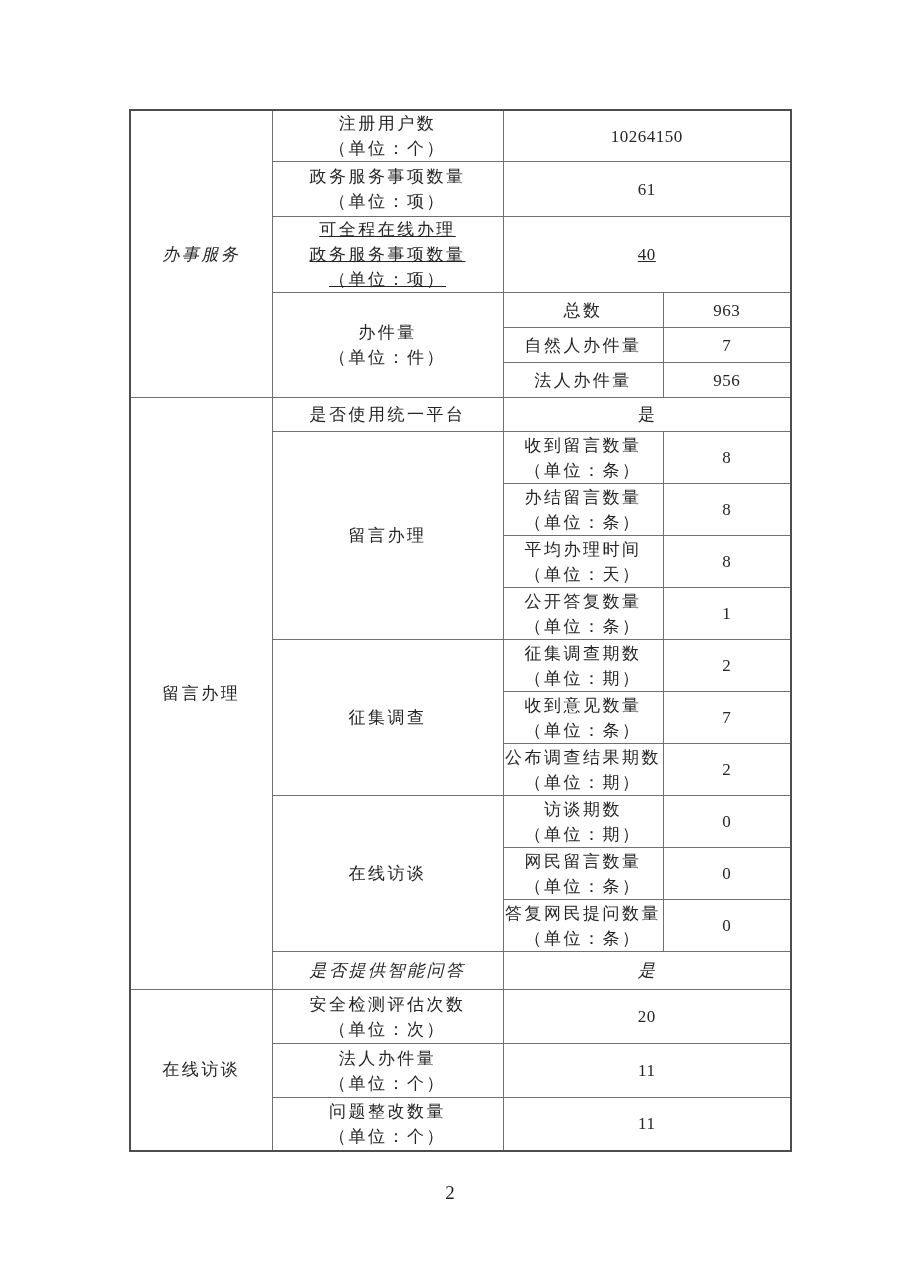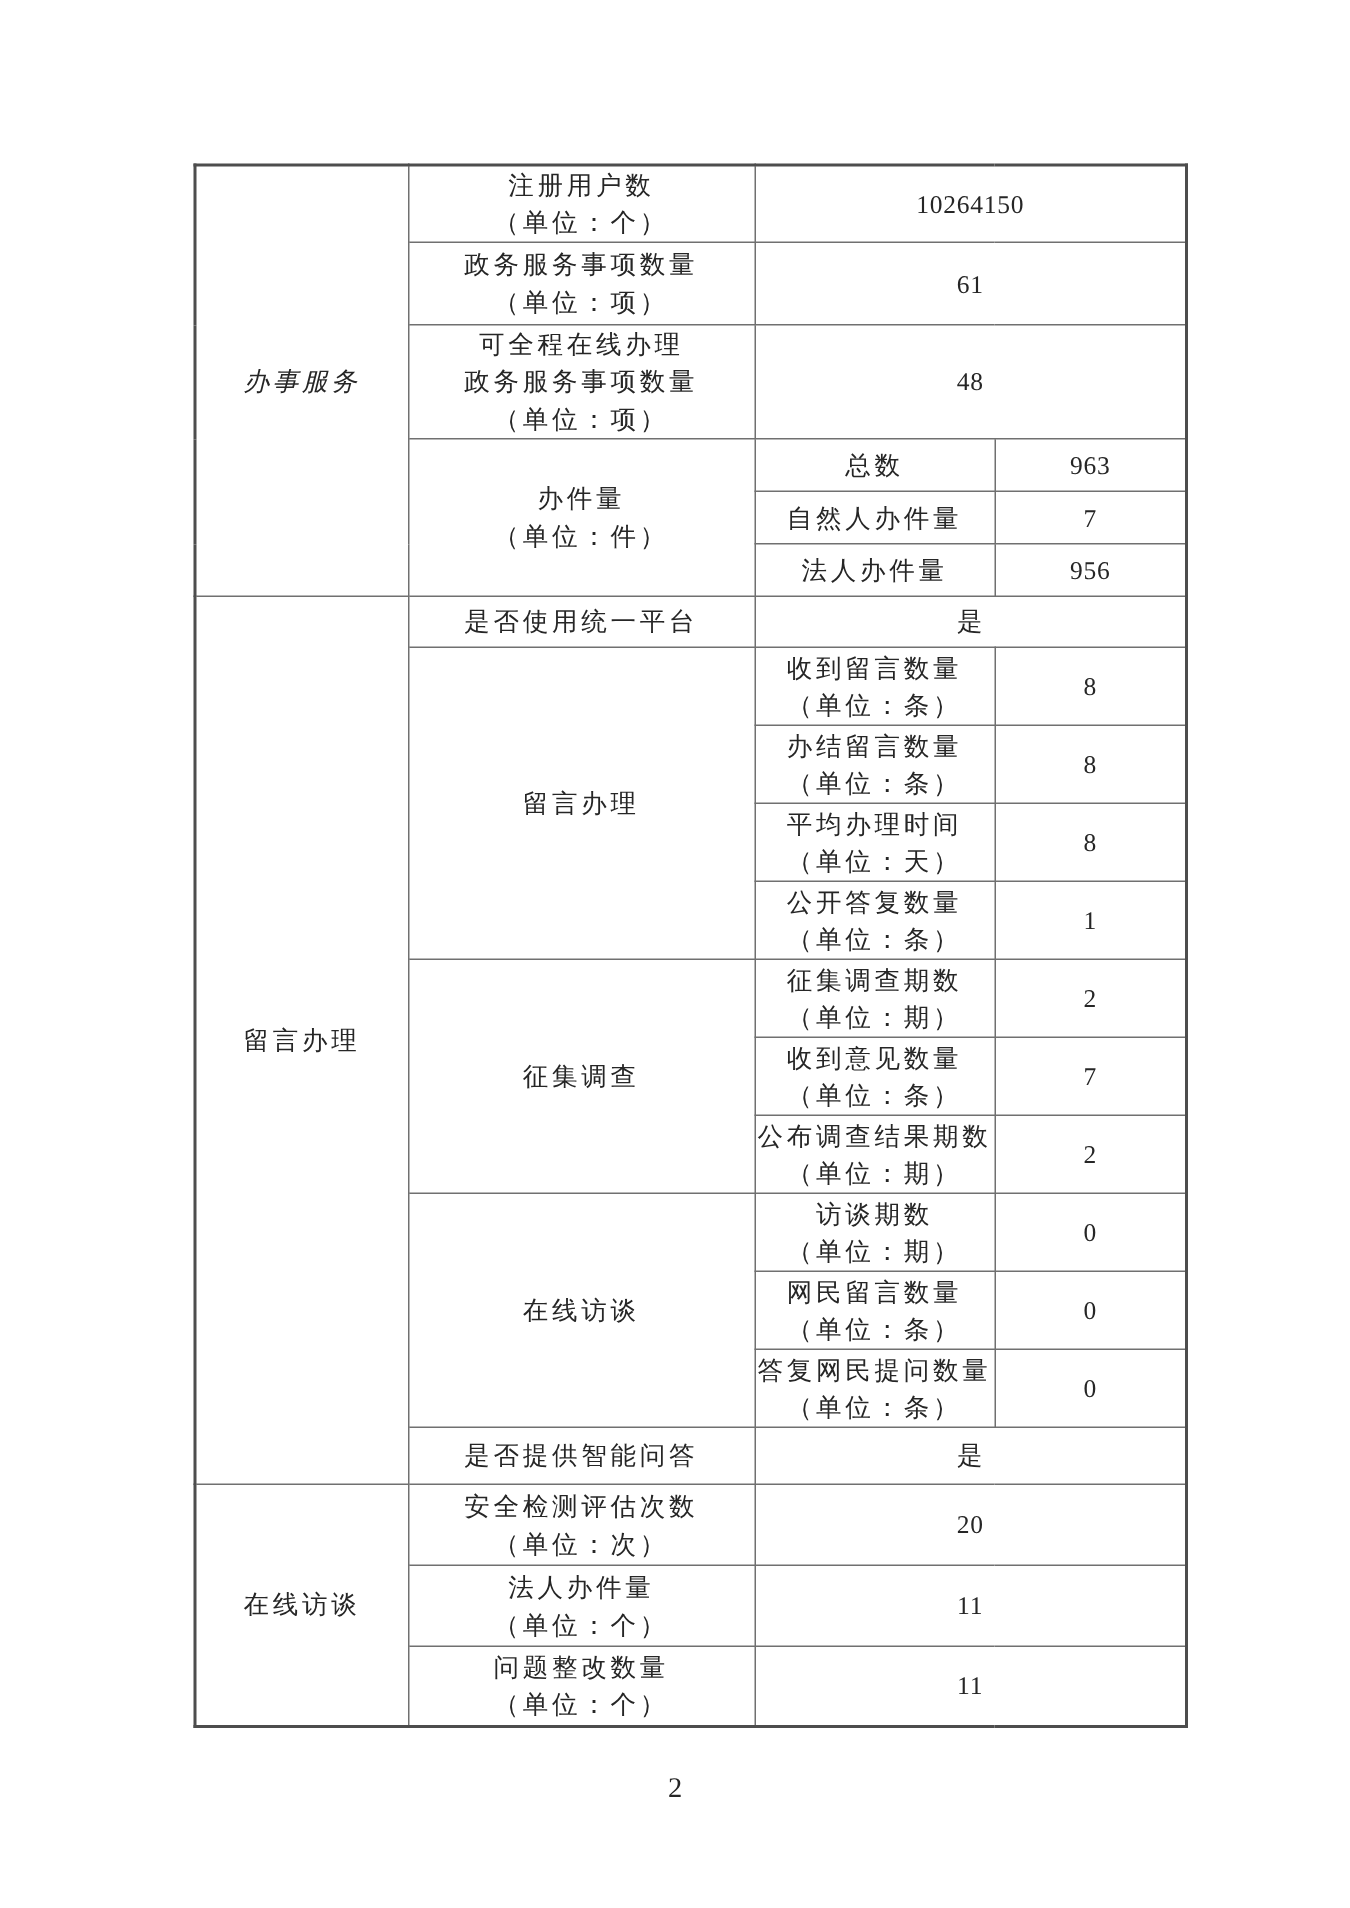--- a/index.html
+++ b/index.html
@@ -89,7 +89,7 @@
           </td>
           <td class="cell-value" colspan="2">61</td>
         </tr>
-        <tr style="height: 76px;">
+        <tr style="height: 76px; text-decoration: underline;">
           <td class="cell-label">
             <div class="line">可全程在线办理</div>
             <div class="line">政务服务事项数量</div>

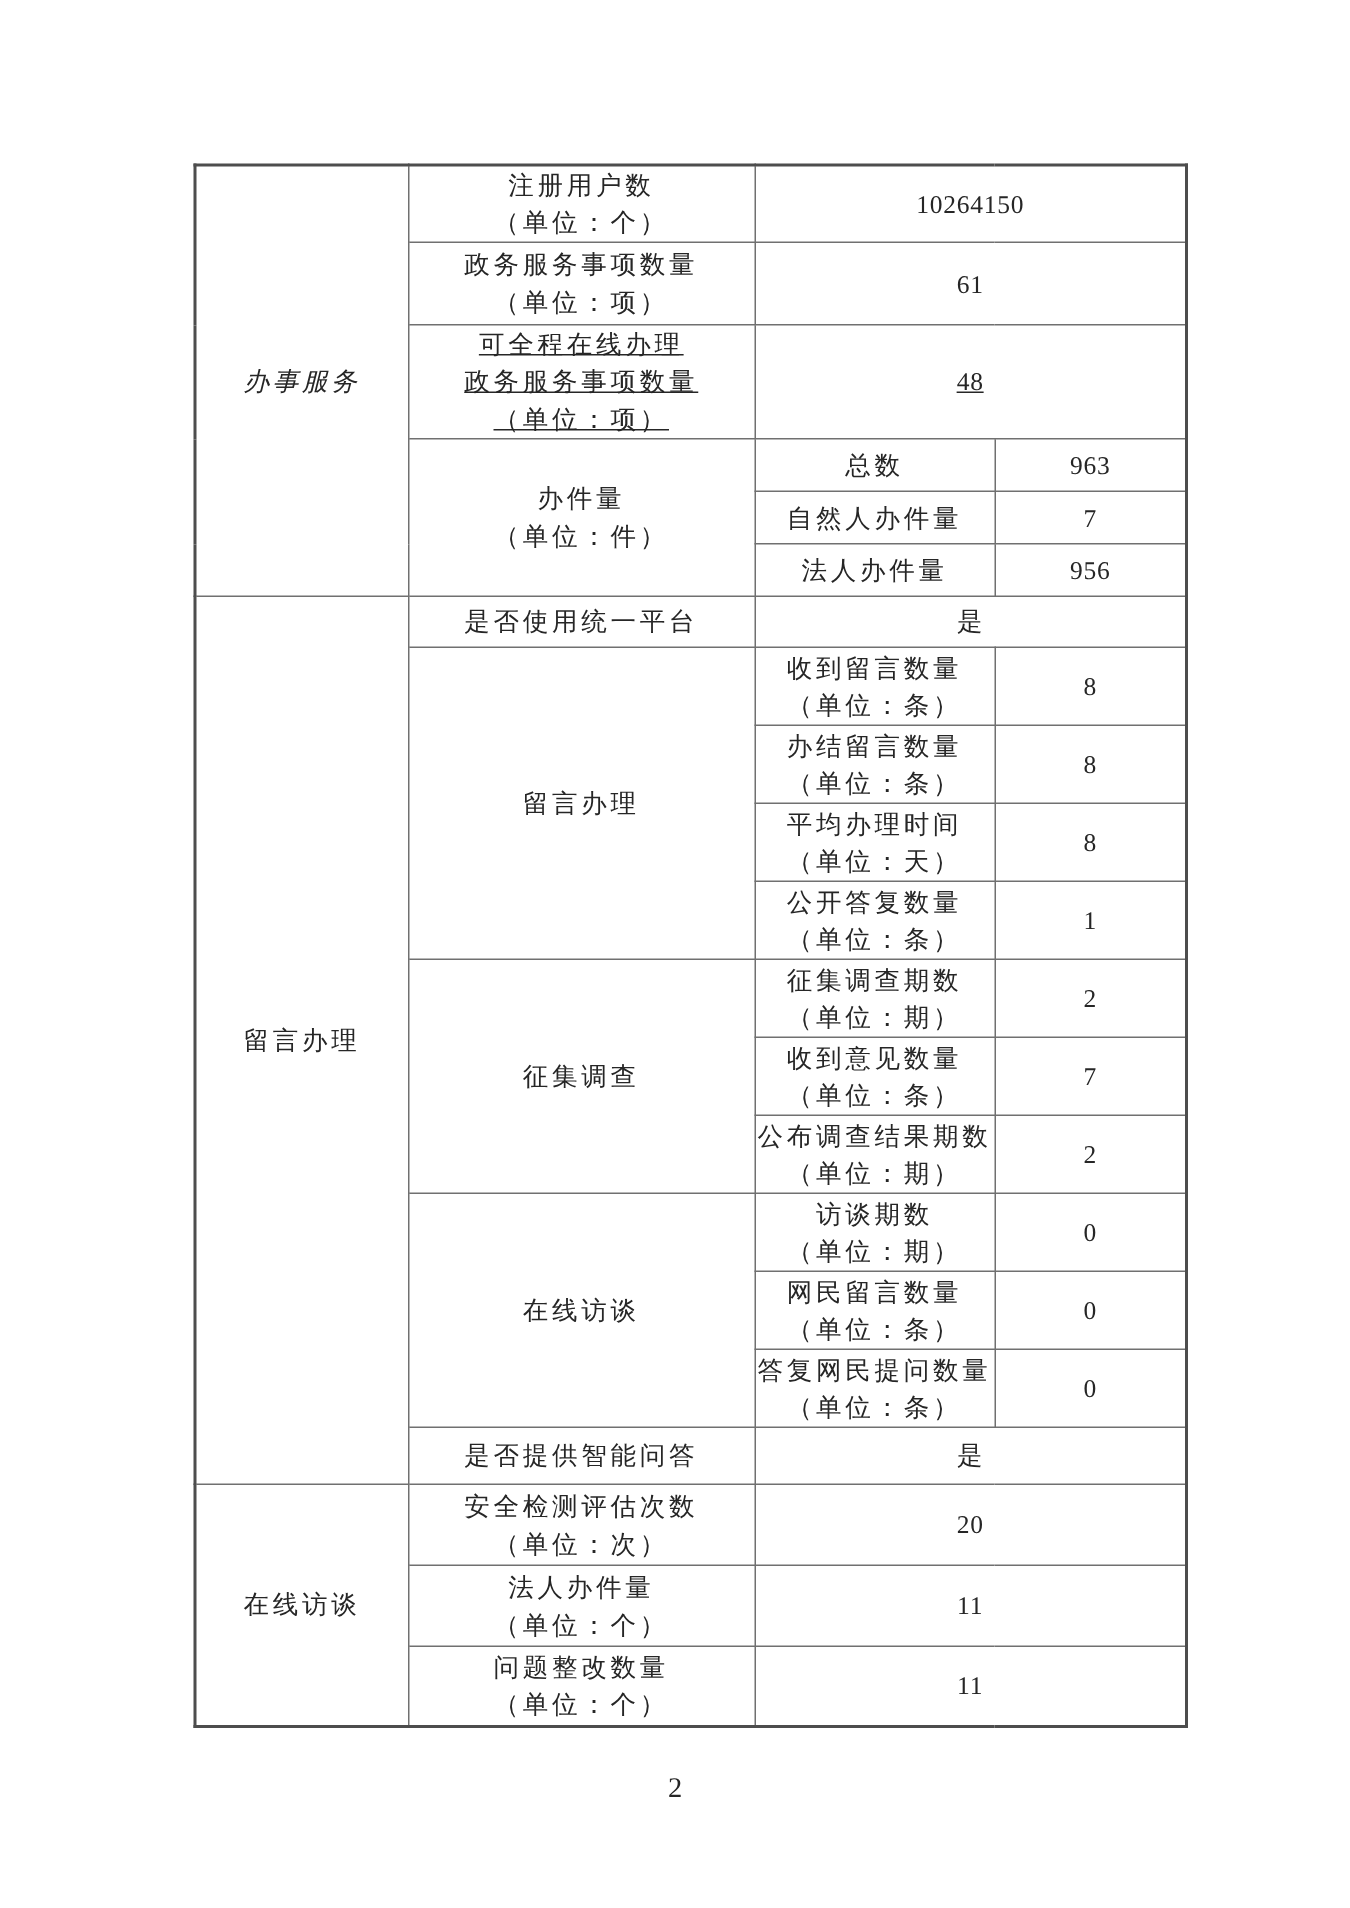--- a/index.html
+++ b/index.html
@@ -95,7 +95,7 @@
             <div class="line">政务服务事项数量</div>
             <div class="line">（单位：项）</div>
           </td>
-          <td class="cell-value" colspan="2">48</td>
+          <td class="cell-value" colspan="2">40</td>
         </tr>
         <tr style="height: 35px;">
           <td class="cell-group" rowspan="3">

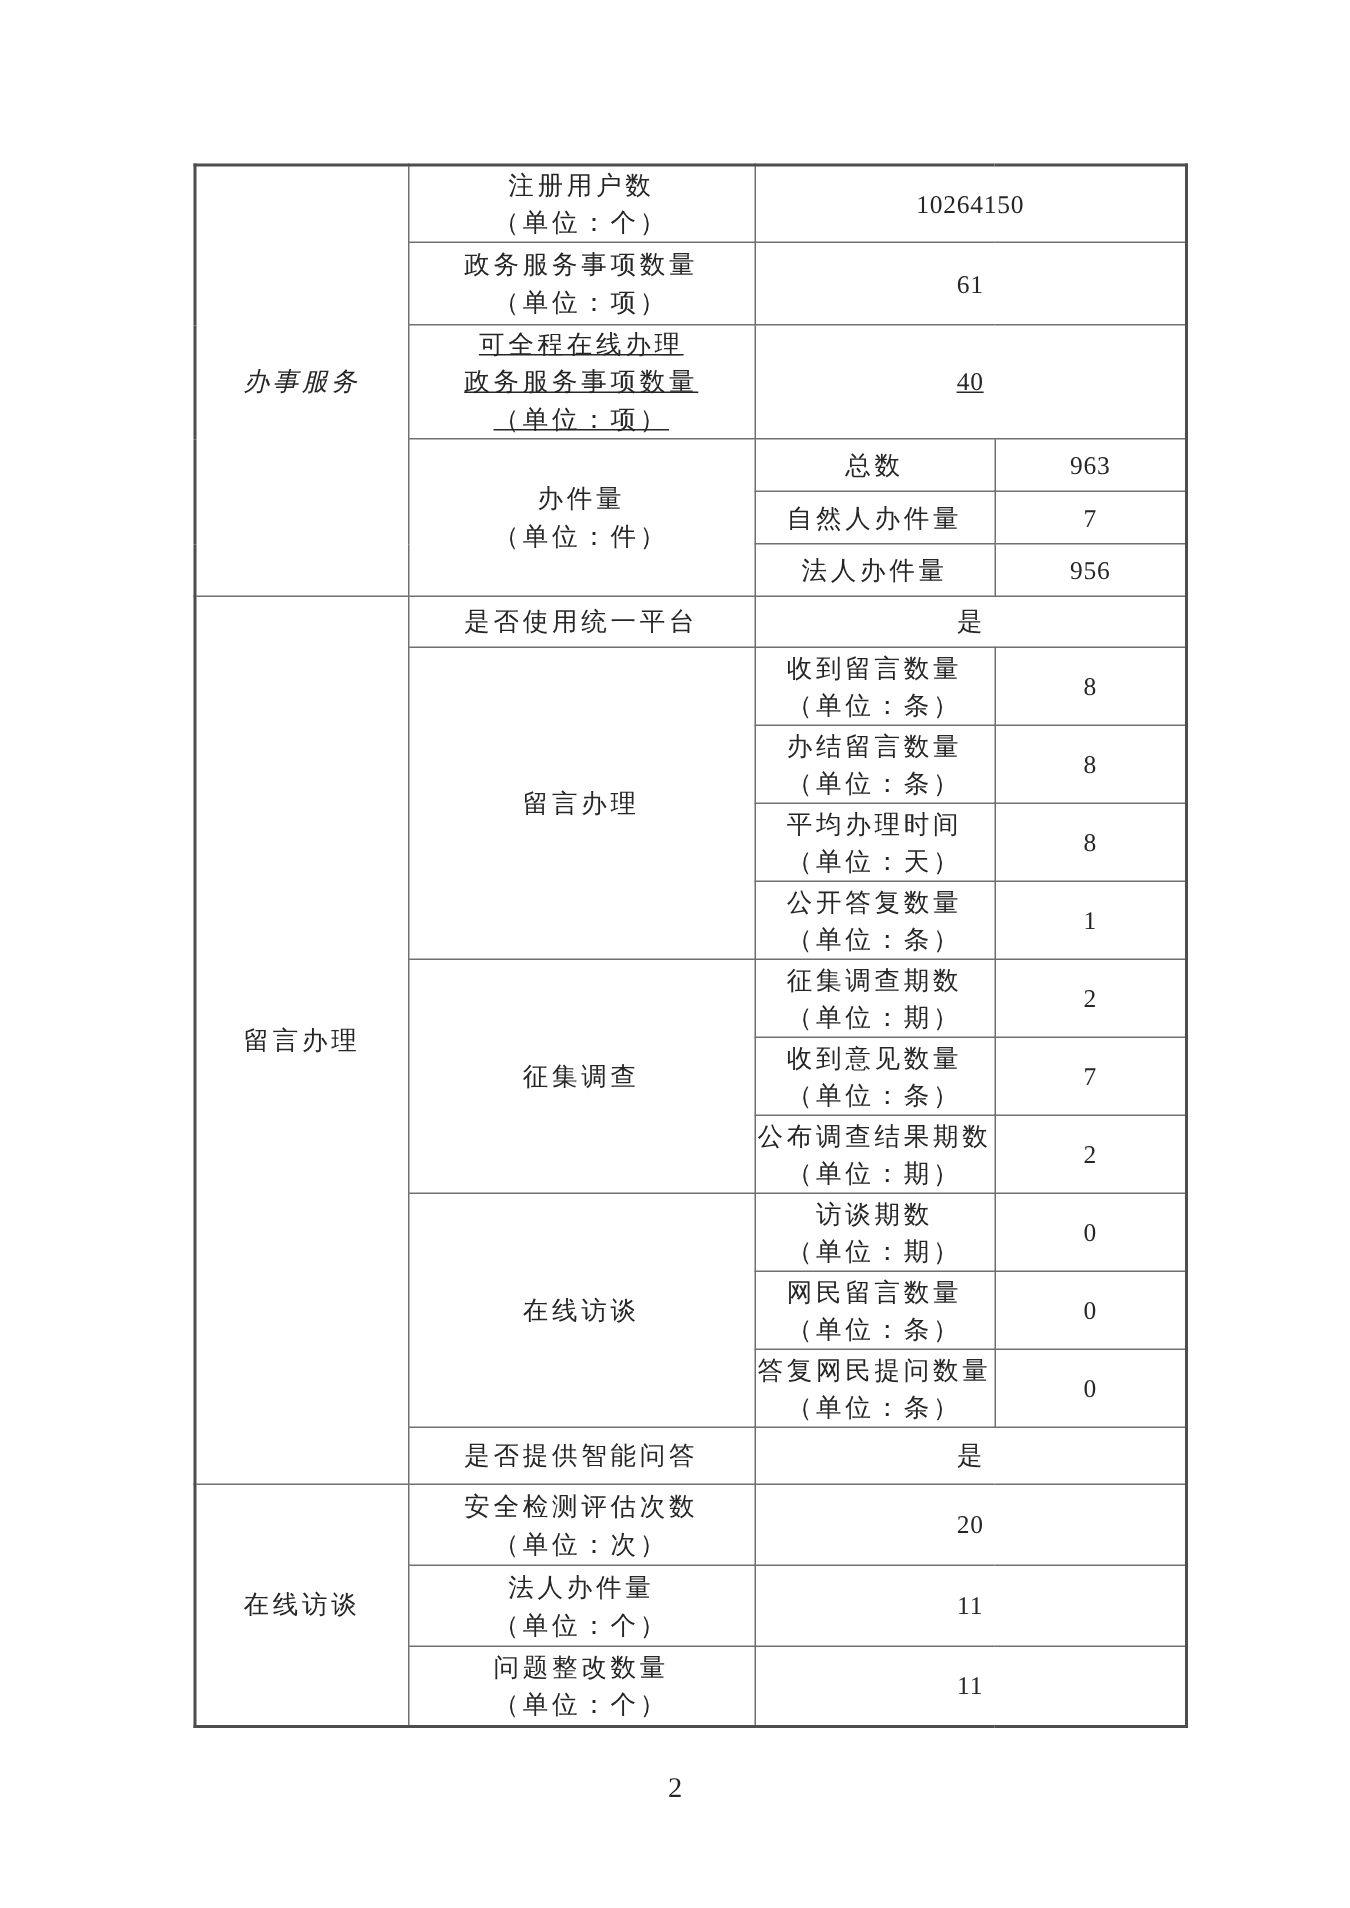--- a/index.html
+++ b/index.html
@@ -207,7 +207,7 @@
           </td>
           <td class="cell-value">0</td>
         </tr>
-        <tr style="height: 38px;">
+        <tr style="height: 38px; font-style: italic;">
           <td class="cell-label">
             <div class="line">是否提供智能问答</div>
           </td>

